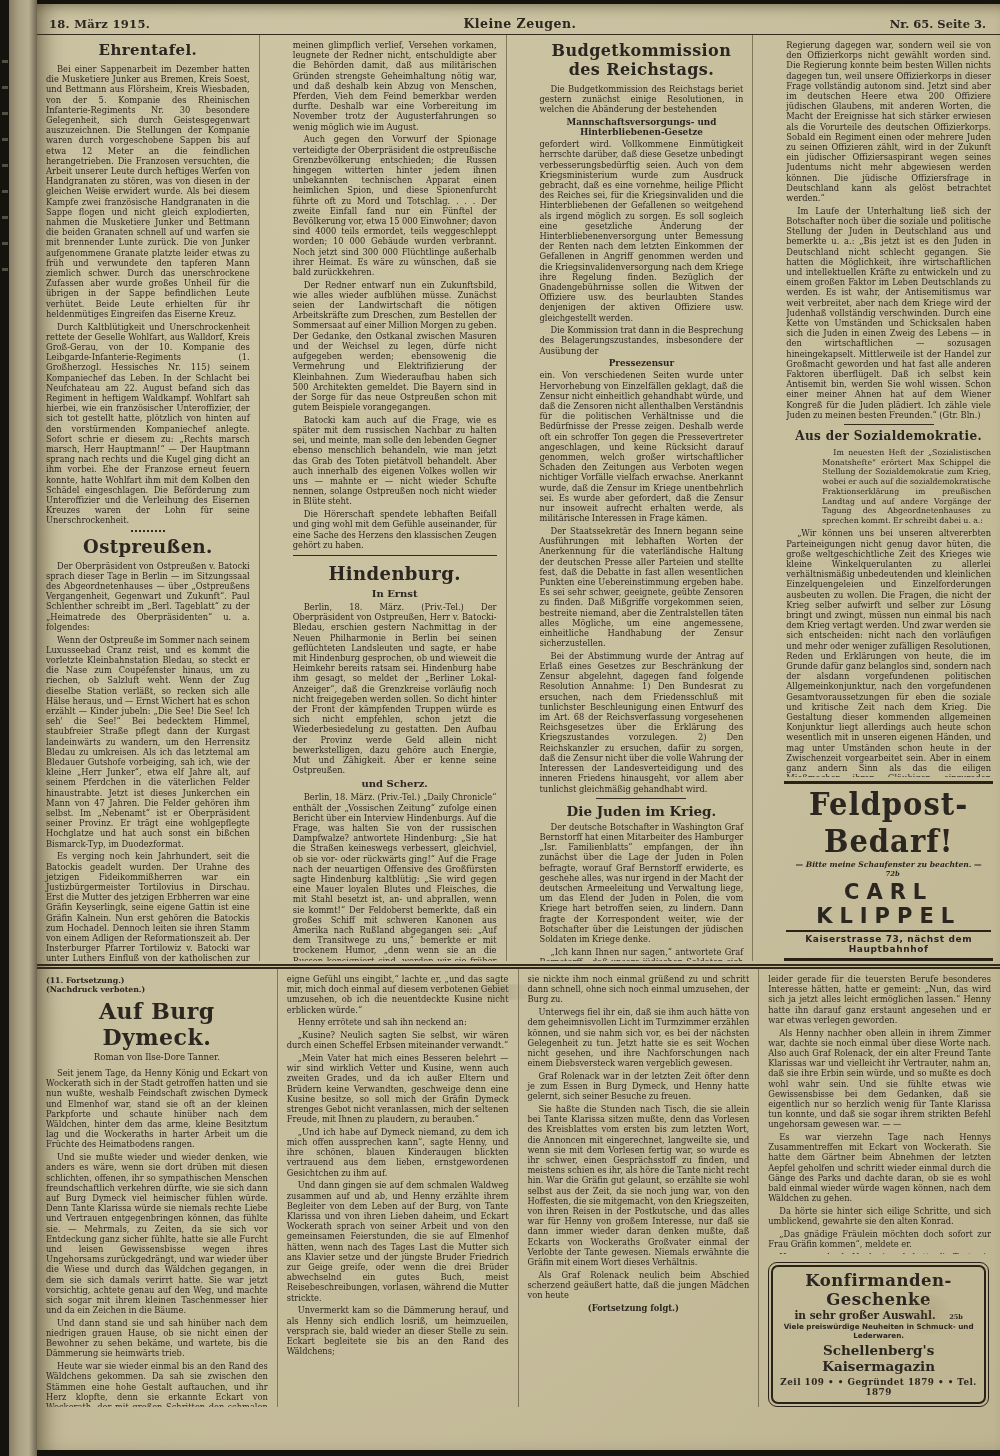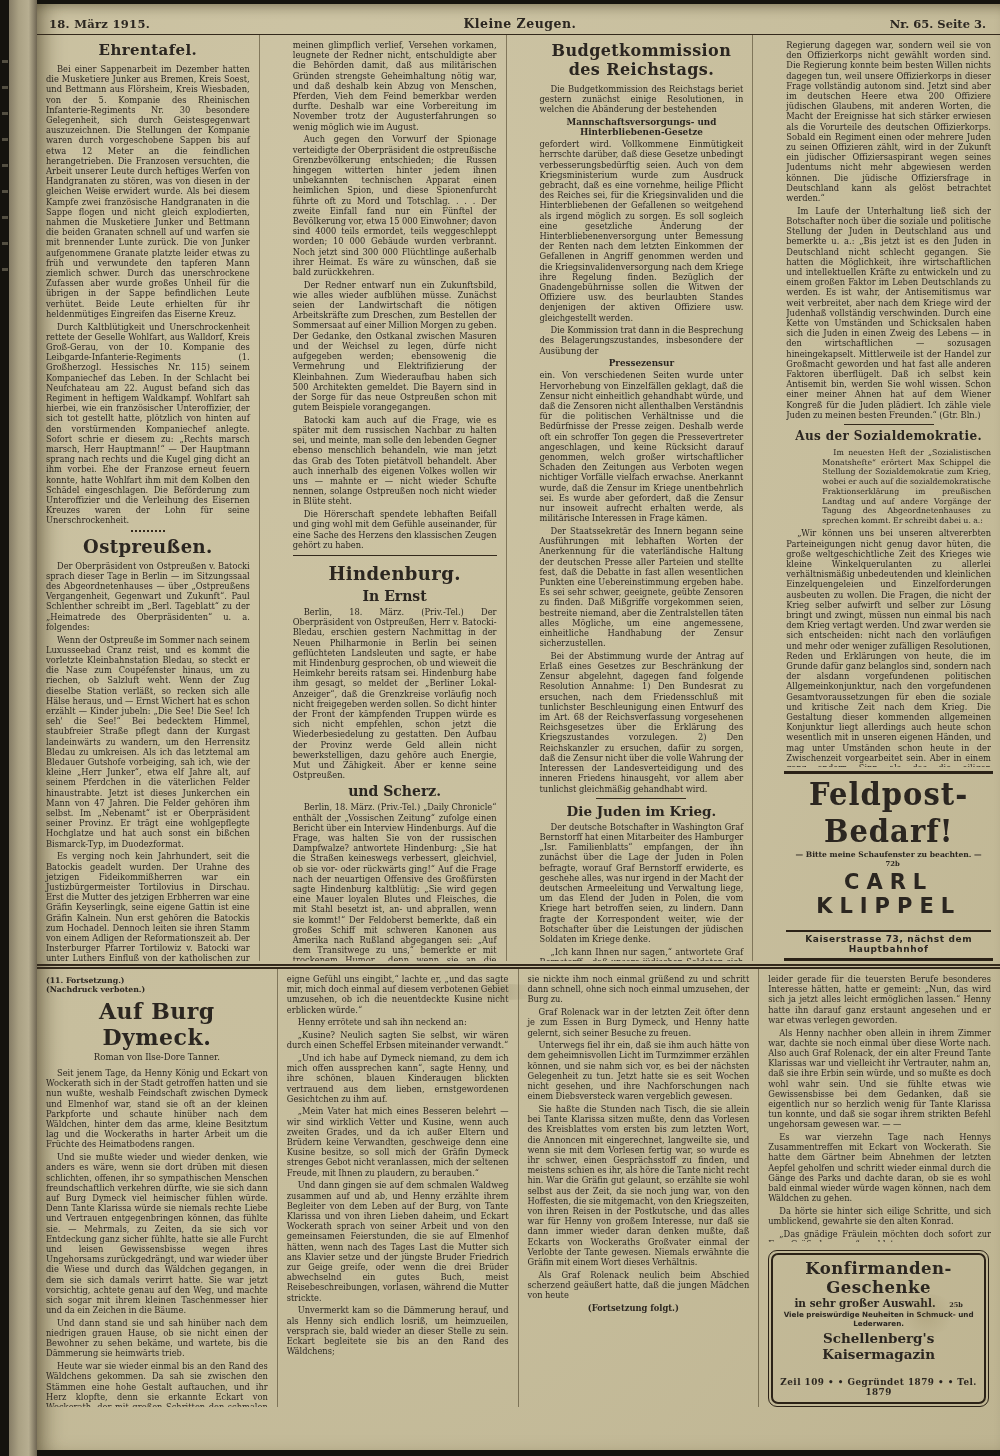--- a/index.html
+++ b/index.html
@@ -40,7 +40,7 @@
 
   .h-md{font-size:15px;font-weight:bold;text-align:center;margin:1px 0 5px;letter-spacing:.4px;}
   .h-lg{font-size:18px;font-weight:bold;text-align:center;margin:4px 0 4px;letter-spacing:.4px;}
-  .subhead{font-size:14px;font-weight:bold;text-align:center;margin:3px 0 3px;}
+  .subhead{font-size:10px;font-weight:bold;text-align:center;margin:3px 0 3px;}
   .inline-subhead{font-size:8.8px;font-weight:bold;text-align:center;margin:2px 0 2px;}
   .rule-above{border-top:1.5px solid #33291c;padding-top:3px;margin-top:5px;}
   hr.orn{border:none;width:34px;margin:4px auto;border-top:2px dotted #33291c;}

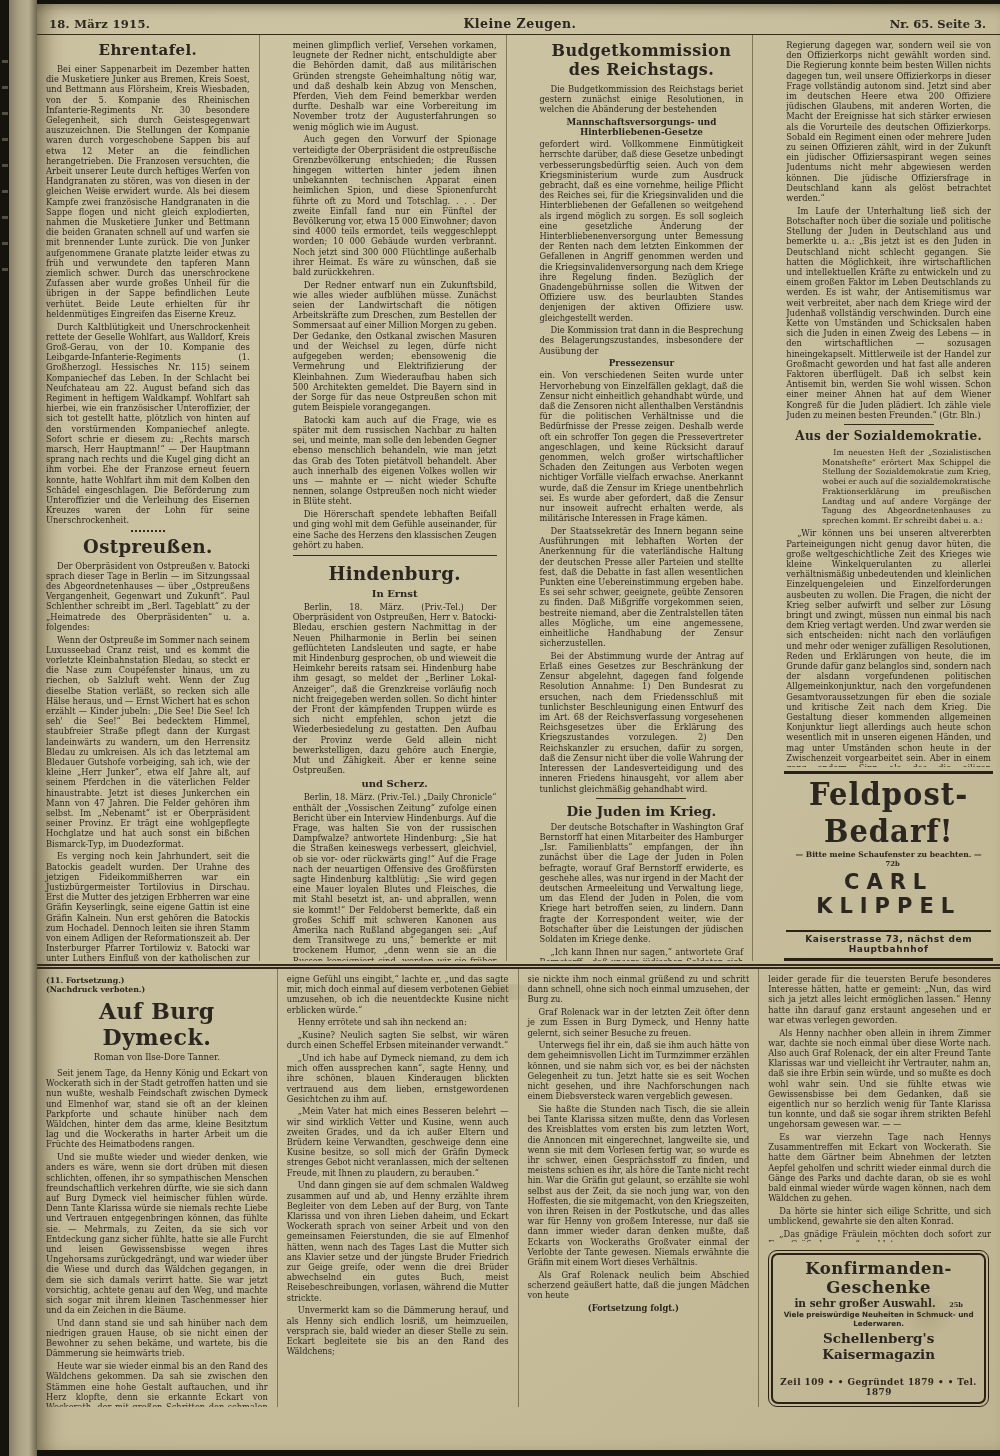--- a/index.html
+++ b/index.html
@@ -50,7 +50,7 @@
   .feldpost{border-top:3px solid #2b2217;border-bottom:3px solid #2b2217;
     margin:4px -2px 0 -2px;padding:5px 2px 4px;text-align:center;}
   .fp-big{font-size:29px;font-weight:bold;letter-spacing:1px;transform:scaleY(1.08);margin:0 0 3px;}
-  .fp-note{font-size:7.6px;font-weight:bold;}
+  .fp-note{font-size:7.6px;font-weight:bold;font-style:italic;}
   .fp-ref{font-size:6.8px;margin-left:8px;}
   .fp-name{font-family:"DejaVu Sans",sans-serif;font-size:21px;font-weight:bold;letter-spacing:7px;margin:2px 0 1px;}
   .fp-addr{font-family:"DejaVu Sans",sans-serif;font-size:9px;font-weight:bold;border-top:2px solid #2b2217;

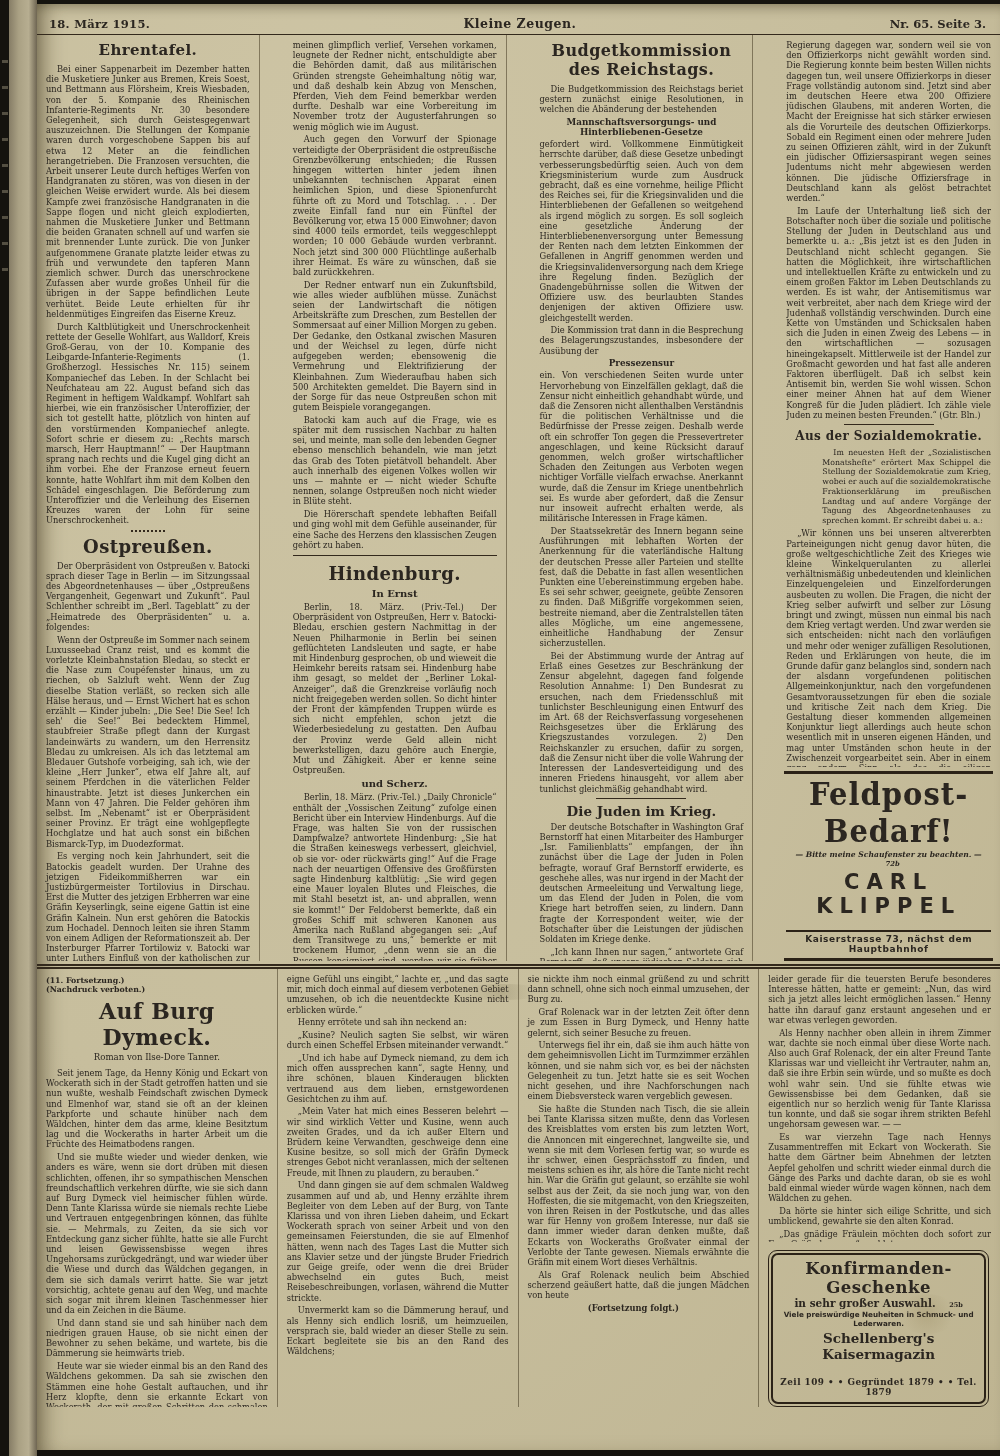--- a/index.html
+++ b/index.html
@@ -54,7 +54,7 @@
   .fp-ref{font-size:6.8px;margin-left:8px;}
   .fp-name{font-family:"DejaVu Sans",sans-serif;font-size:21px;font-weight:bold;letter-spacing:7px;margin:2px 0 1px;}
   .fp-addr{font-family:"DejaVu Sans",sans-serif;font-size:9px;font-weight:bold;border-top:2px solid #2b2217;
-    margin-top:12px;padding-top:2px;letter-spacing:.6px;}
+    margin-top:2px;padding-top:2px;letter-spacing:.6px;}
 
   
   .novel-meta{display:flex;justify-content:space-between;font-size:7.8px;font-weight:bold;margin:2px 0 4px;flex-direction:column;}

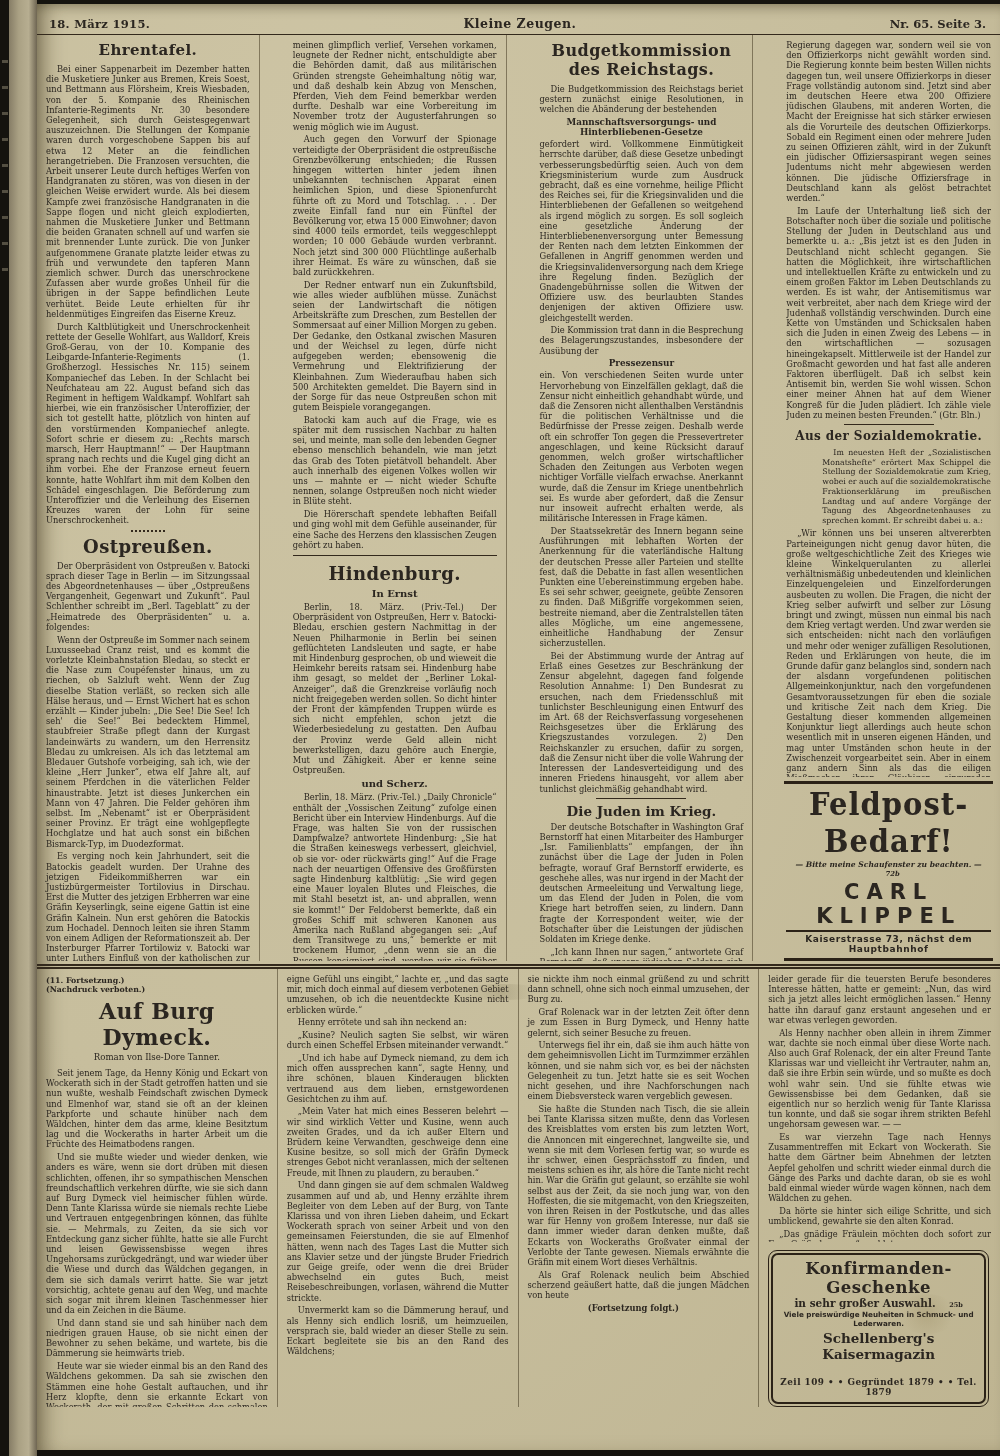--- a/index.html
+++ b/index.html
@@ -238,8 +238,8 @@
     <div class="col">
       <div class="cont-first">
           <p class="para">sie nickte ihm noch einmal grüßend zu und schritt dann schnell, ohne sich noch einmal umzusehen, der Burg zu.</p>
+          <p class="para">Unterwegs fiel ihr ein, daß sie ihm auch hätte von dem geheimnisvollen Licht im Turmzimmer erzählen können, und sie nahm sich vor, es bei der nächsten Gelegenheit zu tun. Jetzt hatte sie es seit Wochen nicht gesehen, und ihre Nachforschungen nach einem Diebsversteck waren vergeblich gewesen.</p>
           <p class="para">Graf Rolenack war in der letzten Zeit öfter denn je zum Essen in Burg Dymeck, und Henny hatte gelernt, sich seiner Besuche zu freuen.</p>
-          <p class="para">Unterwegs fiel ihr ein, daß sie ihm auch hätte von dem geheimnisvollen Licht im Turmzimmer erzählen können, und sie nahm sich vor, es bei der nächsten Gelegenheit zu tun. Jetzt hatte sie es seit Wochen nicht gesehen, und ihre Nachforschungen nach einem Diebsversteck waren vergeblich gewesen.</p>
           <p class="para">Sie haßte die Stunden nach Tisch, die sie allein bei Tante Klarissa sitzen mußte, denn das Vorlesen des Kreisblattes vom ersten bis zum letzten Wort, die Annoncen mit eingerechnet, langweilte sie, und wenn sie mit dem Vorlesen fertig war, so wurde es ihr schwer, einen Gesprächsstoff zu finden, und meistens schien es ihr, als höre die Tante nicht recht hin. War die Gräfin gut gelaunt, so erzählte sie wohl selbst aus der Zeit, da sie noch jung war, von den Hoffesten, die sie mitgemacht, von den Kriegszeiten, von ihren Reisen in der Postkutsche, und das alles war für Henny von großem Interesse, nur daß sie dann immer wieder daran denken mußte, daß Eckarts von Wockeraths Großvater einmal der Verlobte der Tante gewesen. Niemals erwähnte die Gräfin mit einem Wort dieses Verhältnis.</p>
           <p class="para">Als Graf Rolenack neulich beim Abschied scherzend geäußert hatte, daß die jungen Mädchen von heute</p>
         </div>

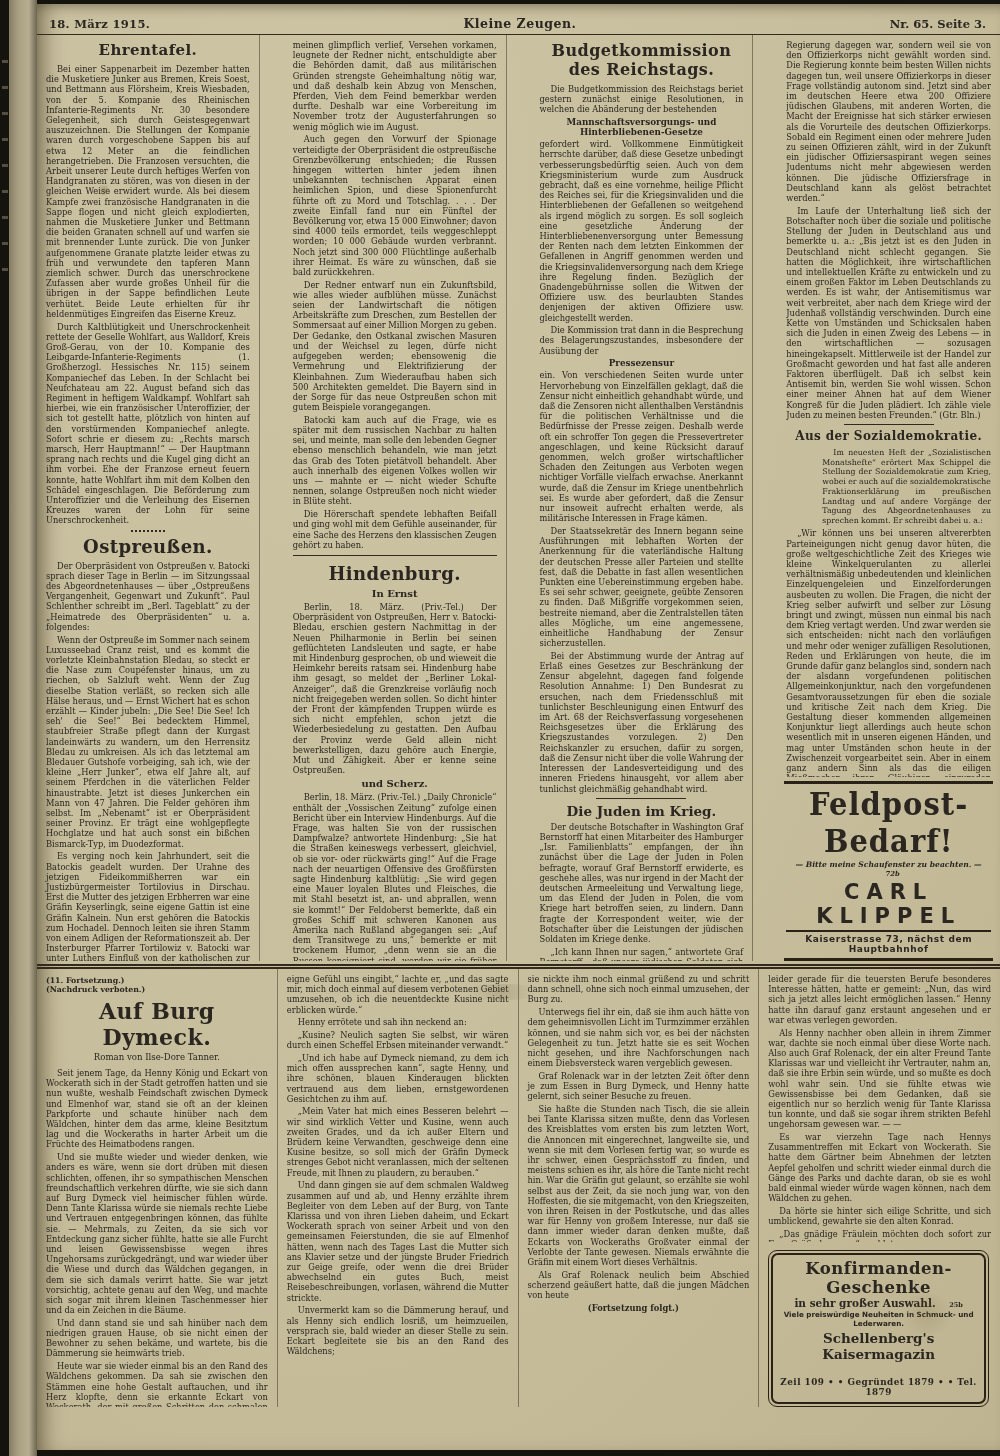--- a/index.html
+++ b/index.html
@@ -228,8 +228,8 @@
           <p class="para">eigne Gefühl uns eingibt,“ lachte er, „und das sagte mir, mich doch einmal auf diesem verbotenen Gebiet umzusehen, ob ich die neuentdeckte Kusine nicht erblicken würde.“</p>
           <p class="para">Henny errötete und sah ihn neckend an:</p>
           <p class="para">„Kusine? Neulich sagten Sie selbst, wir wären durch einen Scheffel Erbsen miteinander verwandt.“</p>
+          <p class="para">„Mein Vater hat mich eines Besseren belehrt — wir sind wirklich Vetter und Kusine, wenn auch zweiten Grades, und da ich außer Eltern und Brüdern keine Verwandten, geschweige denn eine Kusine besitze, so soll mich der Gräfin Dymeck strenges Gebot nicht veranlassen, mich der seltenen Freude, mit Ihnen zu plaudern, zu berauben.“</p>
           <p class="para">„Und ich habe auf Dymeck niemand, zu dem ich mich offen aussprechen kann“, sagte Henny, und ihre schönen, blauen Kinderaugen blickten vertrauend aus dem lieben, ernstgewordenen Gesichtchen zu ihm auf.</p>
-          <p class="para">„Mein Vater hat mich eines Besseren belehrt — wir sind wirklich Vetter und Kusine, wenn auch zweiten Grades, und da ich außer Eltern und Brüdern keine Verwandten, geschweige denn eine Kusine besitze, so soll mich der Gräfin Dymeck strenges Gebot nicht veranlassen, mich der seltenen Freude, mit Ihnen zu plaudern, zu berauben.“</p>
           <p class="para">Und dann gingen sie auf dem schmalen Waldweg zusammen auf und ab, und Henny erzählte ihrem Begleiter von dem Leben auf der Burg, von Tante Klarissa und von ihren Lieben daheim, und Eckart Wockerath sprach von seiner Arbeit und von den gemeinsamen Feierstunden, die sie auf Elmenhof hätten, wenn nach des Tages Last die Mutter sich ans Klavier setze und der jüngste Bruder Friedrich zur Geige greife, oder wenn die drei Brüder abwechselnd ein gutes Buch, meist Reisebeschreibungen, vorlasen, während die Mutter strickte.</p>
           <p class="para">Unvermerkt kam so die Dämmerung herauf, und als Henny sich endlich losriß, um heimzueilen, versprach sie, bald wieder an dieser Stelle zu sein. Eckart begleitete sie bis an den Rand des Wäldchens;</p>
         </div>

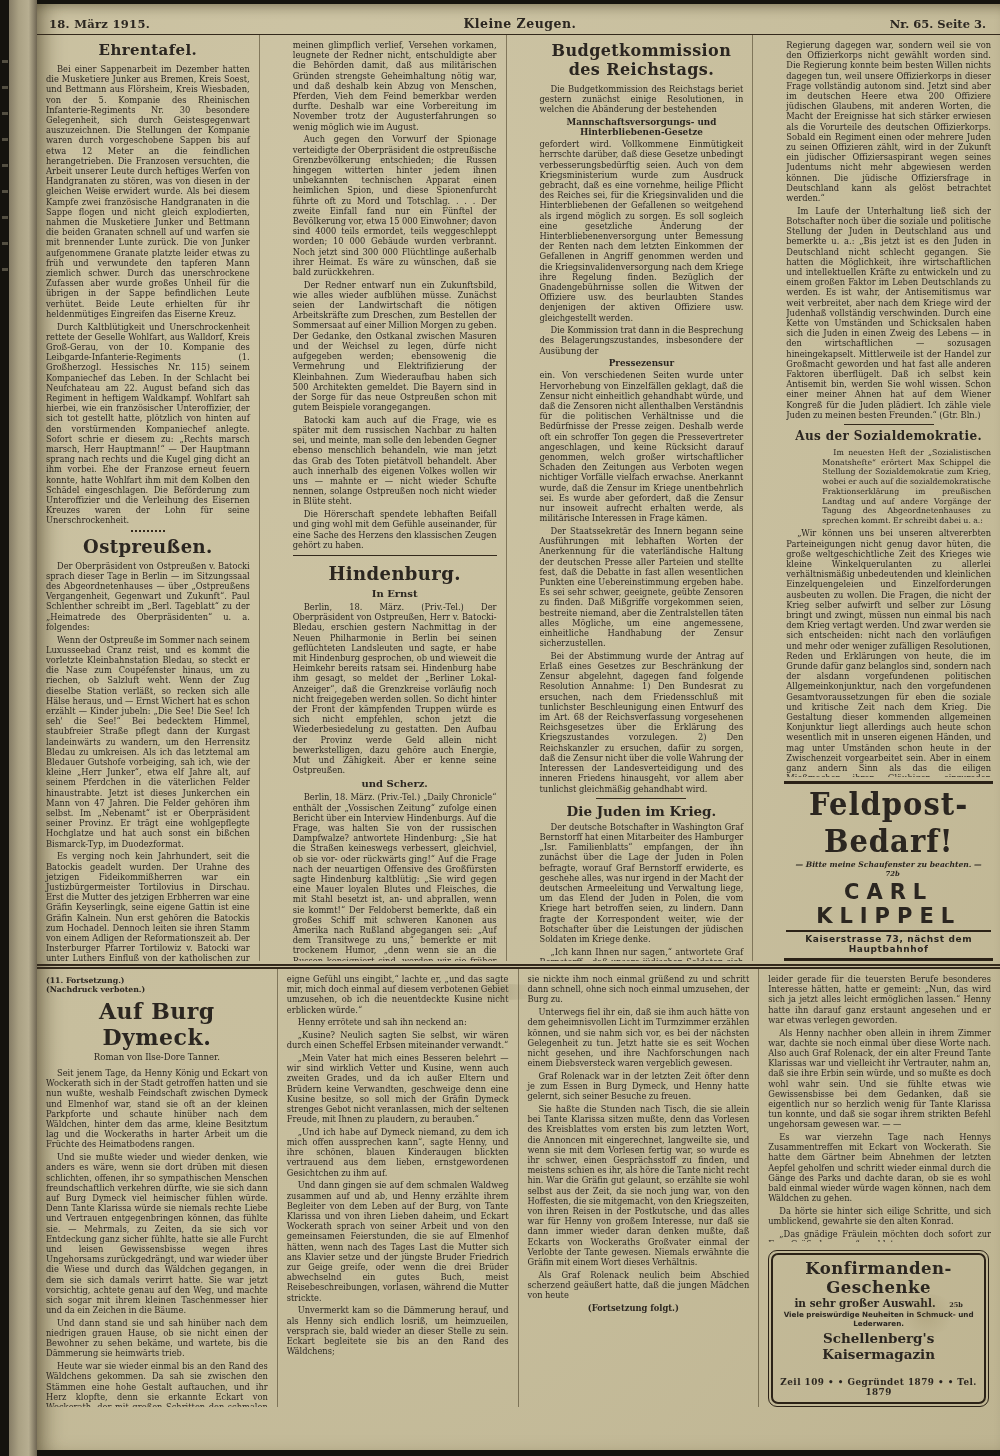--- a/index.html
+++ b/index.html
@@ -70,7 +70,7 @@
   .k-ref{font-size:6.5px;margin-left:10px;}
   .k3{font-family:"DejaVu Sans",sans-serif;font-size:7.2px;font-weight:bold;margin-top:1px;}
   .k4{font-size:13.5px;font-weight:bold;margin-top:2px;}
-  .k5{font-size:8.8px;font-weight:bold;margin-top:15px;letter-spacing:.5px;}
+  .k5{font-size:8.8px;font-weight:bold;margin-top:3px;letter-spacing:.5px;}
 
   .col4-top{display:flex;flex-direction:column;height:100%;}
   .col4-text{flex:1;overflow:hidden;}

